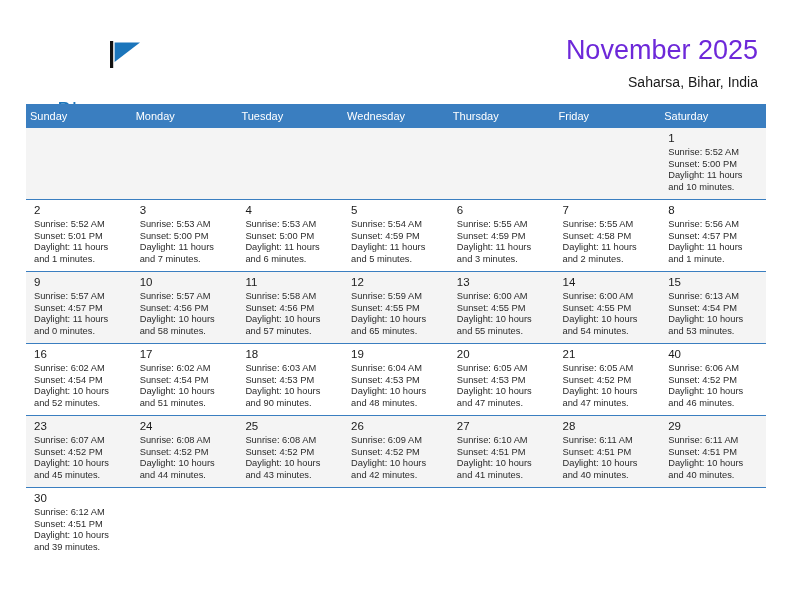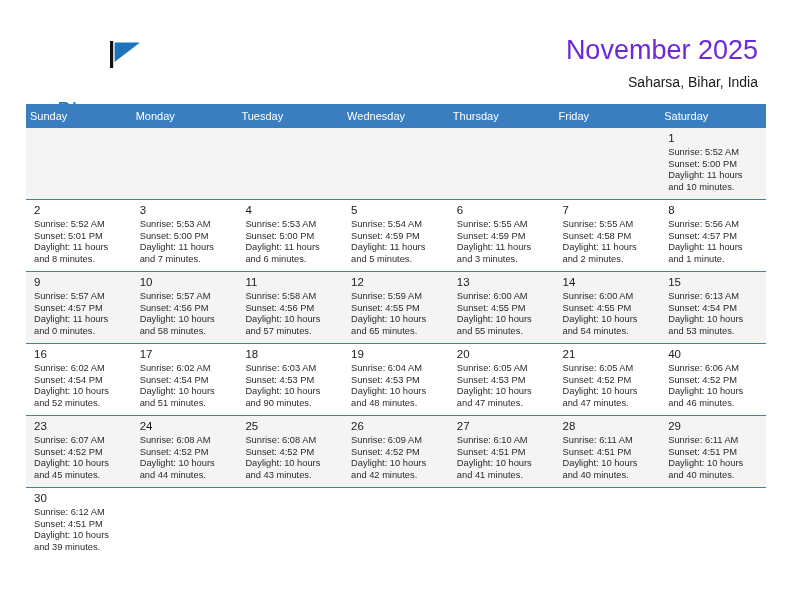--- a/index.html
+++ b/index.html
@@ -213,7 +213,7 @@
                 <div class="detail">Sunrise: 5:52 AM</div>
                 <div class="detail">Sunset: 5:01 PM</div>
                 <div class="detail">Daylight: 11 hours</div>
-                <div class="detail">and 8 minutes.</div>
+                <div class="detail">and 1 minutes.</div>
               </div>
             </td>
             <td>

